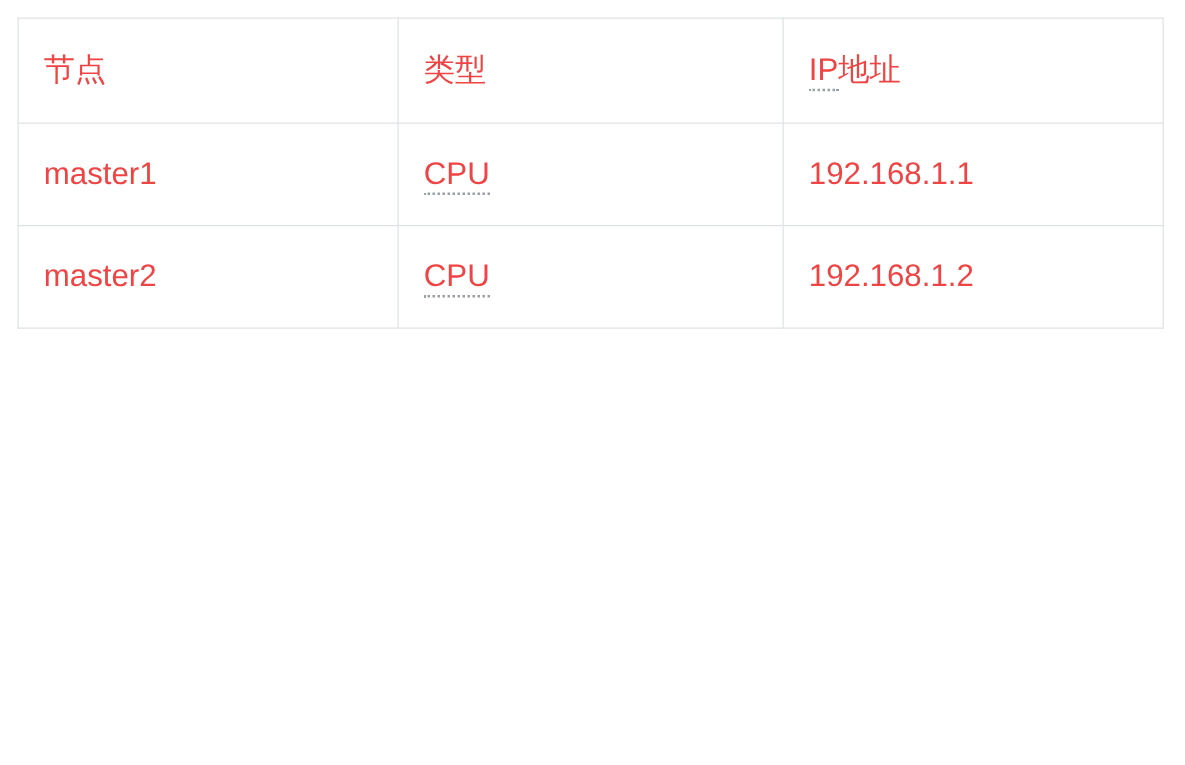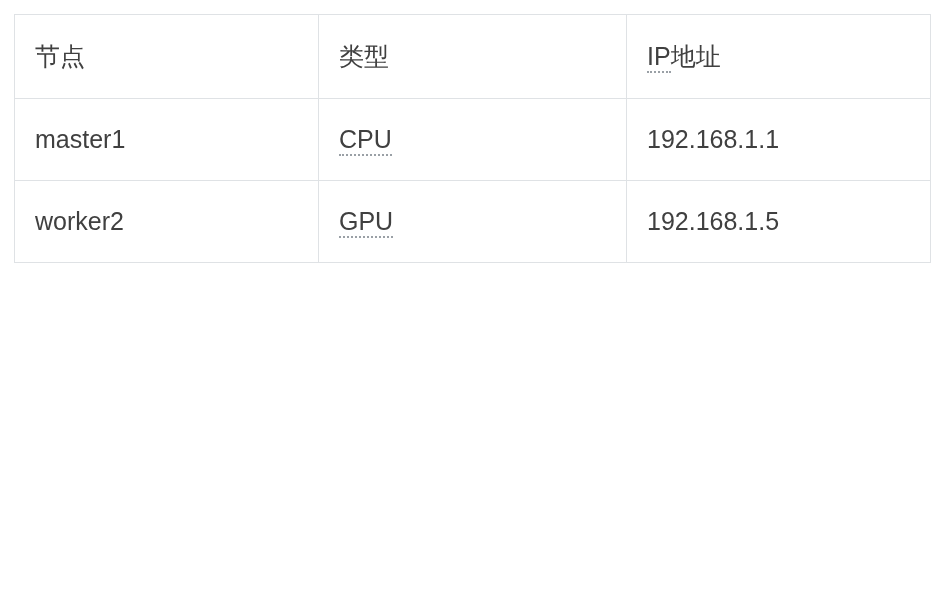--- a/index.html
+++ b/index.html
@@ -43,7 +43,7 @@
     font-weight: normal;
     font-size: 25px;
     line-height: 1.3;
-    color: #404040;
+    color: #ef4444;
     white-space: nowrap;
     overflow: hidden;
   }

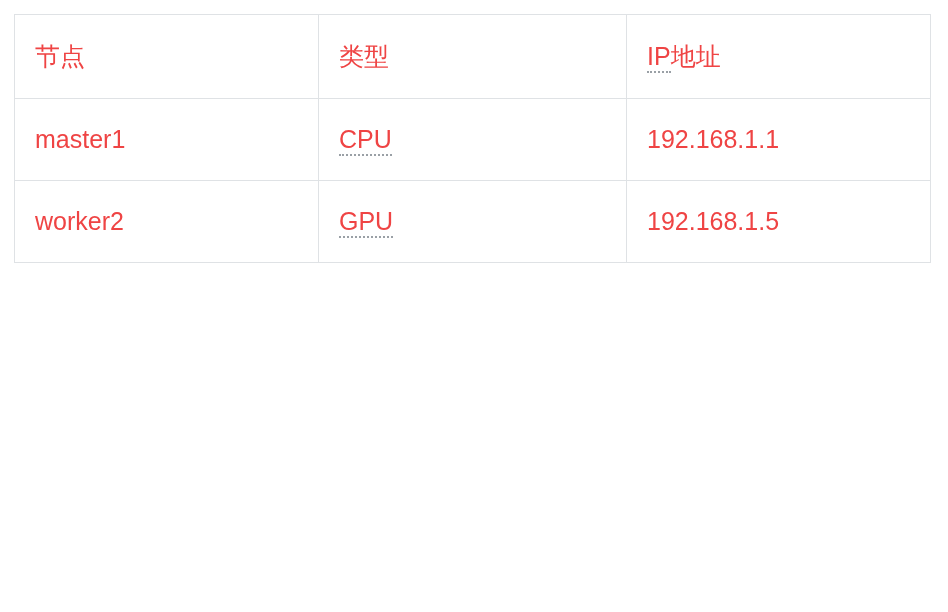--- a/index.html
+++ b/index.html
@@ -91,6 +91,11 @@
         <td>192.168.1.1</td>
       </tr>
       <tr>
+        <td>master2</td>
+        <td><span class="abbr">CPU</span></td>
+        <td>192.168.1.2</td>
+      </tr>
+      <tr>
         <td>worker2</td>
         <td><span class="abbr">GPU</span></td>
         <td>192.168.1.5</td>

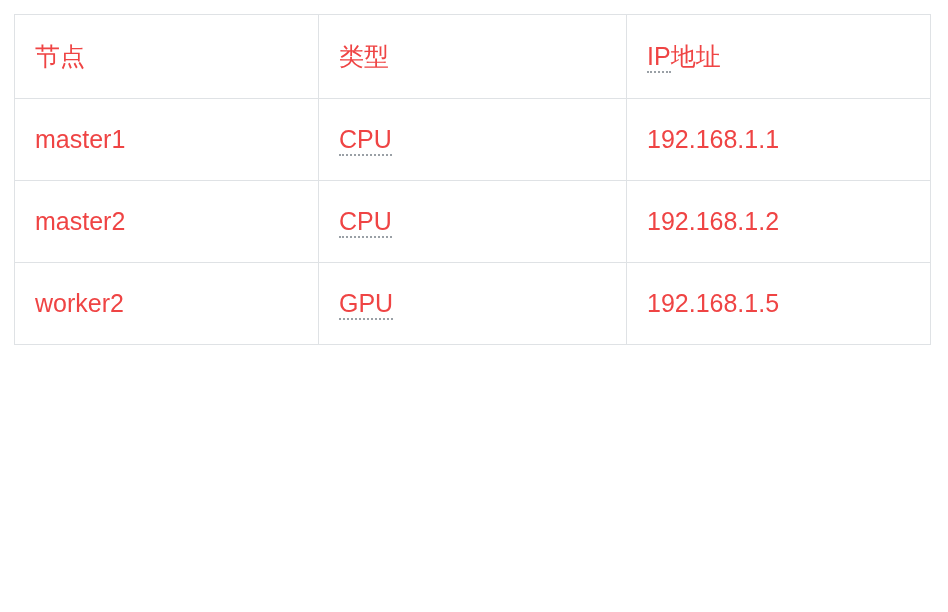--- a/index.html
+++ b/index.html
@@ -95,11 +95,6 @@
         <td><span class="abbr">CPU</span></td>
         <td>192.168.1.2</td>
       </tr>
-      <tr>
-        <td>worker2</td>
-        <td><span class="abbr">GPU</span></td>
-        <td>192.168.1.5</td>
-      </tr>
     </tbody>
   </table>
 </div>

